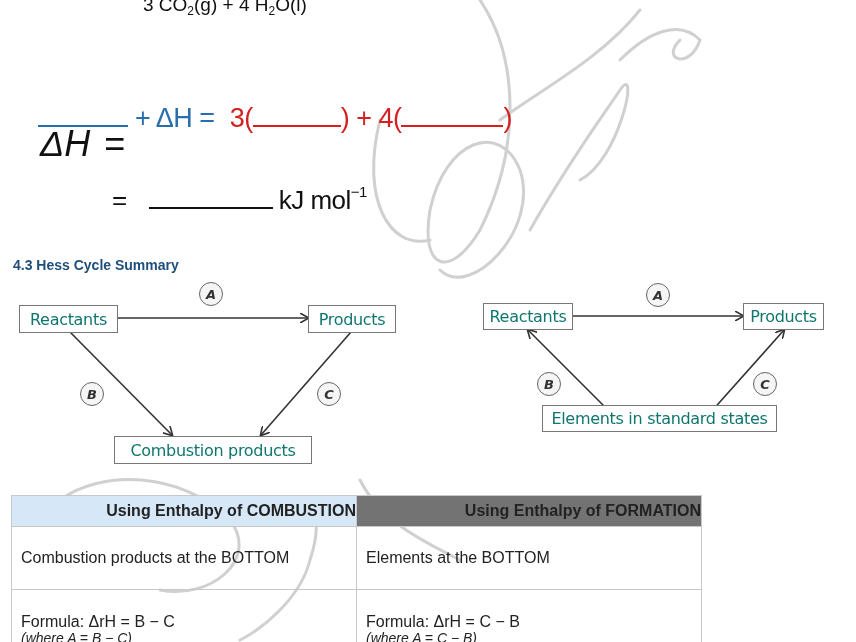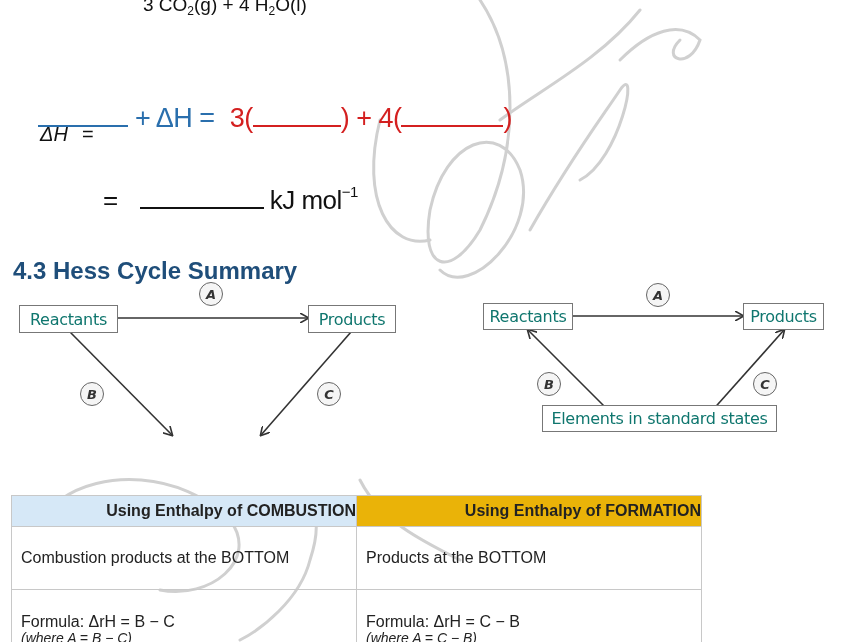--- a/index.html
+++ b/index.html
@@ -16,7 +16,7 @@
     .red { color: #d42020; }
     .line1 { left: 38px; top: 80px; font-size: 27px; white-space: nowrap; letter-spacing: -0.5px; margin-top: 23px; }
     .blank { display: inline-block; border-bottom: 2px solid currentColor; vertical-align: baseline; height: 22px; }
-    .dh { left: 40px; top: 123px; font-size: 20px; font-style: italic; white-space: nowrap; }
+    .dh { left: 40px; top: 123px; font-size: 36px; font-style: italic; white-space: nowrap; }
     .dh .eqs { font-style: normal; margin-left: 14px; }
     .ans { left: 103px; top: 181px; font-size: 26px; white-space: nowrap; letter-spacing: -0.5px; }
     .ans .blank { width: 124px; border-bottom: 2.5px solid #111; margin: 0 6px 0 22px; height: 26px; }

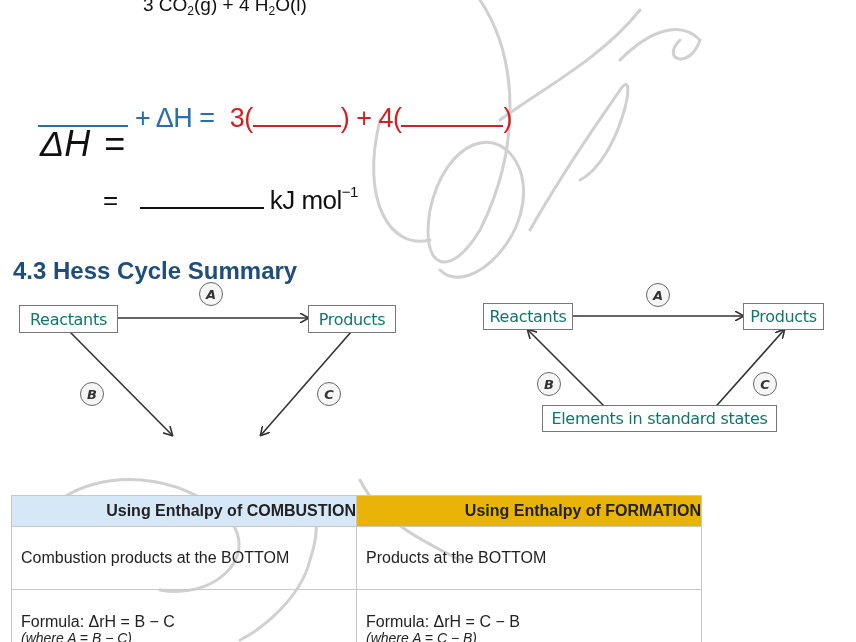--- a/index.html
+++ b/index.html
@@ -18,7 +18,7 @@
     .blank { display: inline-block; border-bottom: 2px solid currentColor; vertical-align: baseline; height: 22px; }
     .dh { left: 40px; top: 123px; font-size: 36px; font-style: italic; white-space: nowrap; }
     .dh .eqs { font-style: normal; margin-left: 14px; }
-    .ans { left: 103px; top: 181px; font-size: 26px; white-space: nowrap; letter-spacing: -0.5px; }
+    .ans { left: 112px; top: 181px; font-size: 26px; white-space: nowrap; letter-spacing: -0.5px; }
     .ans .blank { width: 124px; border-bottom: 2.5px solid #111; margin: 0 6px 0 22px; height: 26px; }
     .ans sup { font-size: 15px; vertical-align: 12px; }
     .heading { left: 13px; top: 257px; font-size: 24px; font-weight: bold; color: #1f4e7a; white-space: nowrap; }

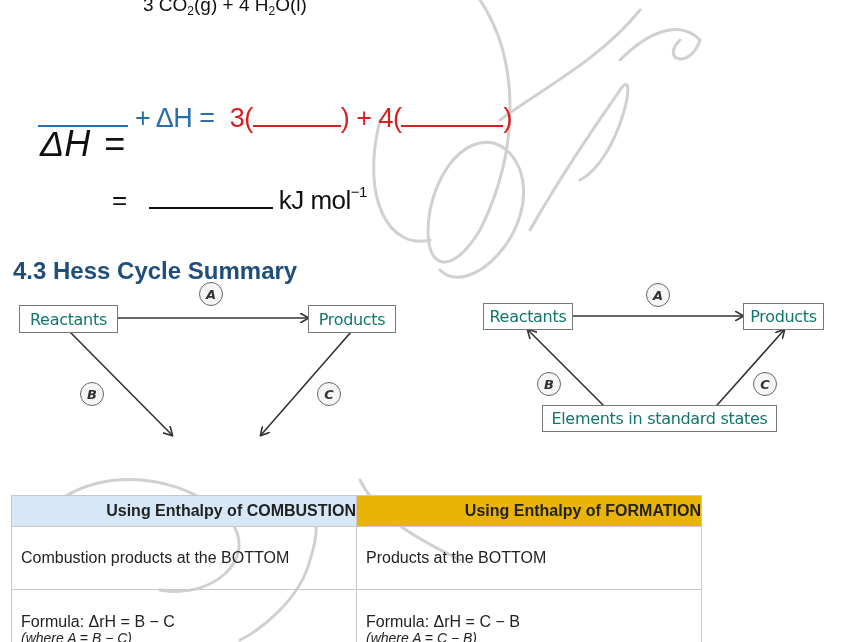--- a/index.html
+++ b/index.html
@@ -21,7 +21,7 @@
     .ans { left: 112px; top: 181px; font-size: 26px; white-space: nowrap; letter-spacing: -0.5px; }
     .ans .blank { width: 124px; border-bottom: 2.5px solid #111; margin: 0 6px 0 22px; height: 26px; }
     .ans sup { font-size: 15px; vertical-align: 12px; }
-    .heading { left: 13px; top: 257px; font-size: 24px; font-weight: bold; color: #1f4e7a; white-space: nowrap; }
+    .heading { left: 13px; top: 257px; font-size: 14px; font-weight: bold; color: #1f4e7a; white-space: nowrap; }
 
     .diagram { position: absolute; }
     .box {

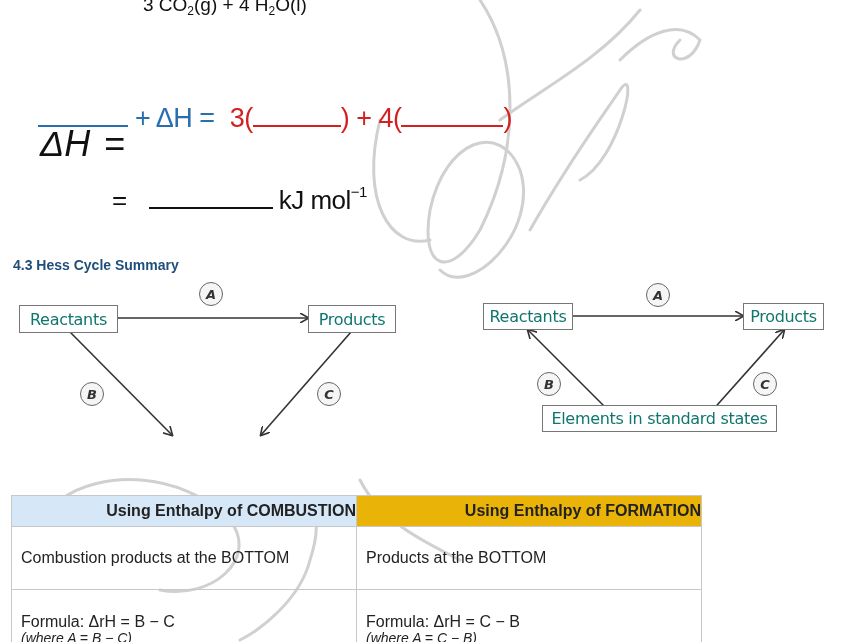--- a/index.html
+++ b/index.html
@@ -107,6 +107,7 @@
   </svg>
   <div class="box" style="left:19px;top:305px;width:99px;height:28px;">Reactants</div>
   <div class="box" style="left:308px;top:305px;width:88px;height:28px;">Products</div>
+  <div class="box" style="left:114px;top:436px;width:198px;height:28px;">Combustion products</div>
   <div class="circ" style="left:199px;top:282px;">A</div>
   <div class="circ" style="left:80px;top:382px;">B</div>
   <div class="circ" style="left:317px;top:382px;">C</div>

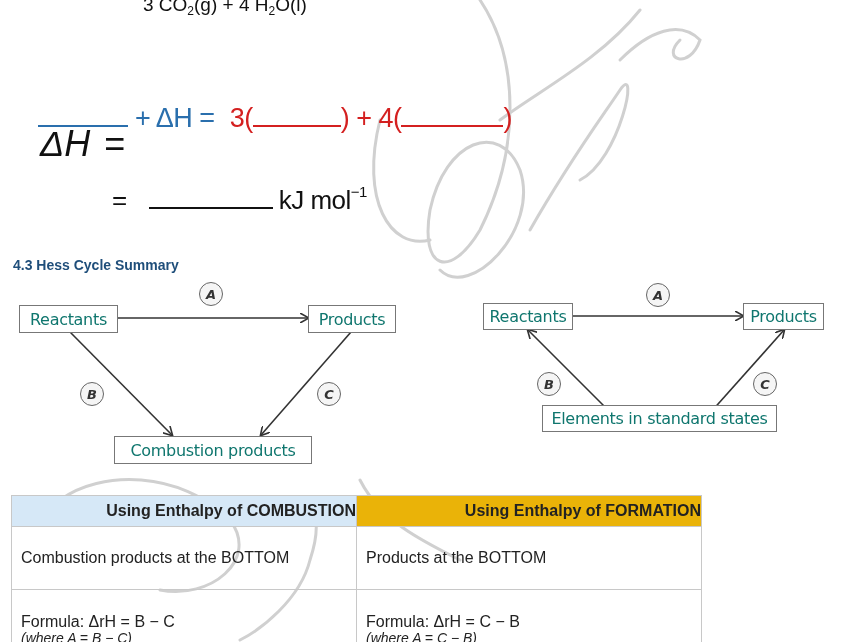--- a/index.html
+++ b/index.html
@@ -48,7 +48,7 @@
       border: 1px solid #c8c8c8; padding: 0;
     }
     table.summary th.comb { background: #d6e8f7; }
-    table.summary th.form { background: #eab308; }
+    table.summary th.form { background: #737373; }
     table.summary td {
       border: 1px solid #c8c8c8; padding: 16px 9px; height: 30px; vertical-align: middle;
       width: 50%;

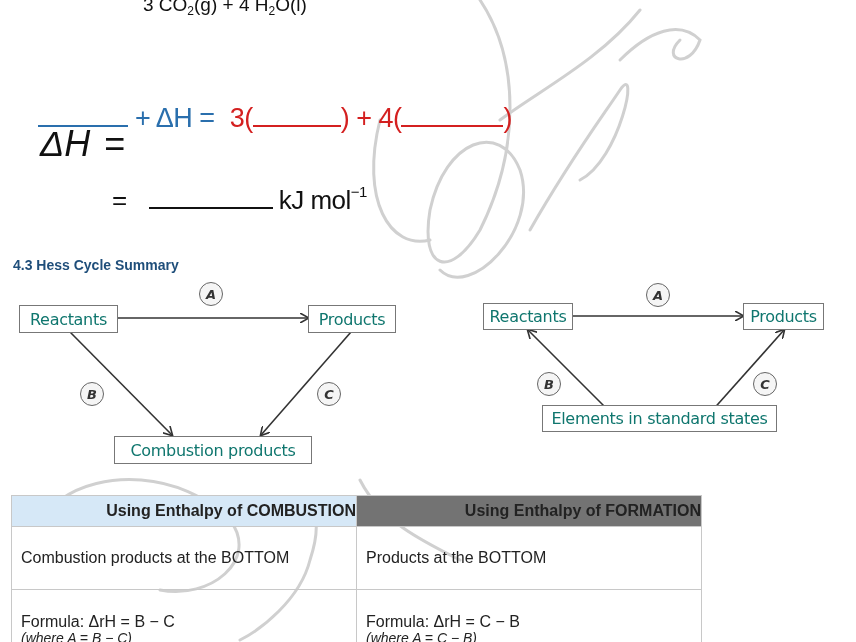--- a/index.html
+++ b/index.html
@@ -142,7 +142,7 @@
   <tbody>
     <tr>
       <td>Combustion products at the BOTTOM</td>
-      <td>Products at the BOTTOM</td>
+      <td>Elements at the BOTTOM</td>
     </tr>
     <tr>
       <td class="formula">

